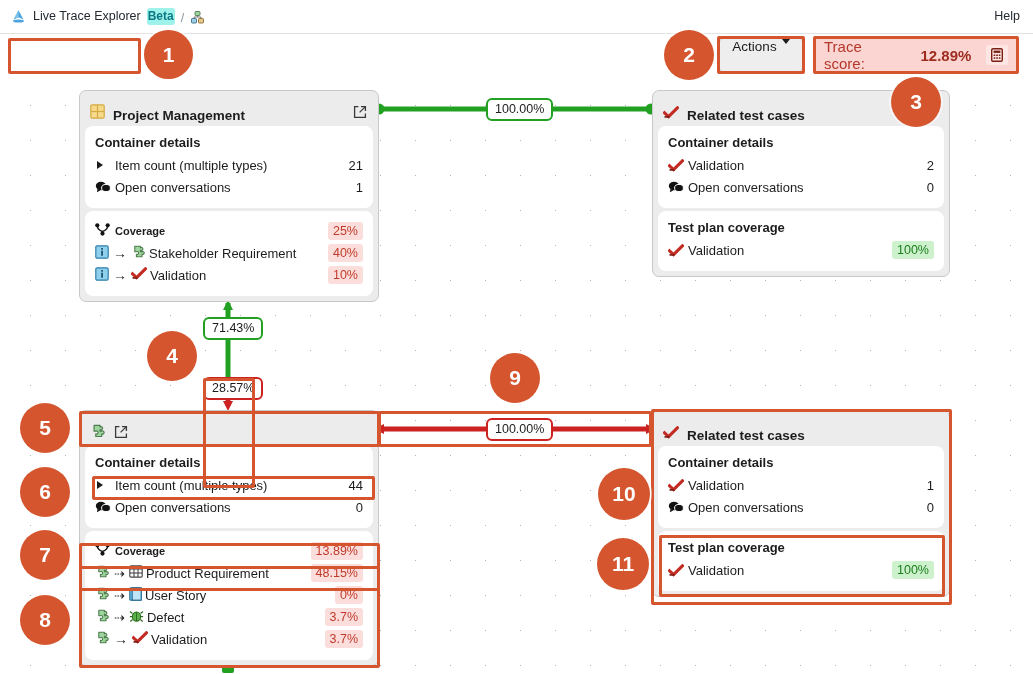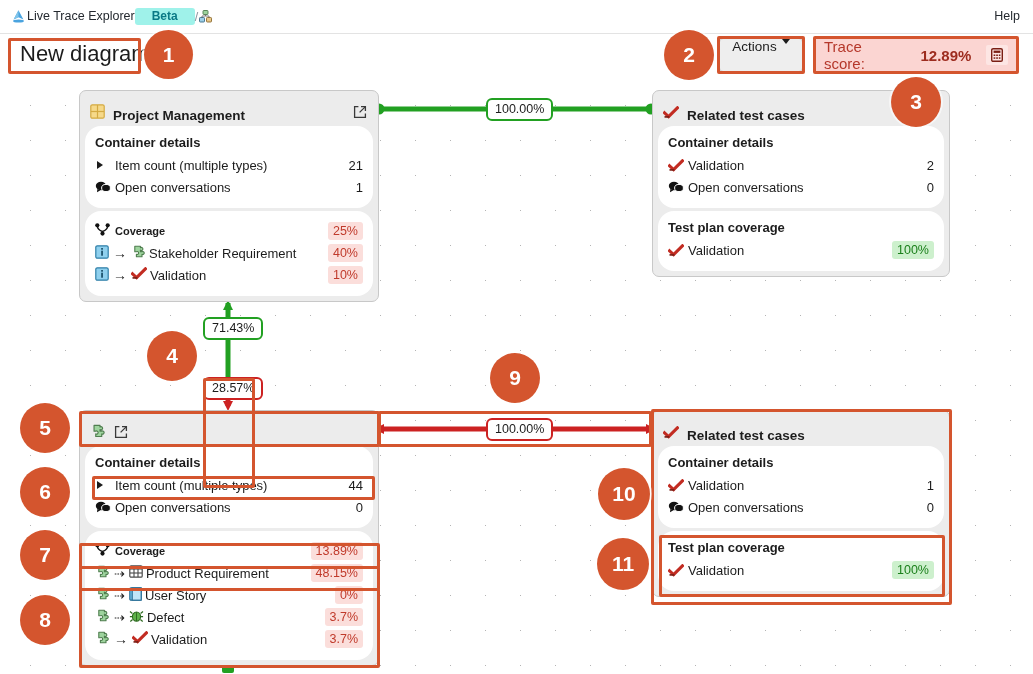--- a/index.html
+++ b/index.html
@@ -16,7 +16,7 @@
     position: absolute; left:0; top:0; width:1033px; height:34px;
     background:#ffffff; border-bottom:1px solid #e3e3e3;
   }
-  .tb-left { position:absolute; left:10px; top:8px; display:flex; align-items:center; }
+  .tb-left { position:absolute; left:10px; top:8px; display:flex; align-items:flex-end; gap:6px; }
   .logo-ico { width:17px; height:17px; display:block; }
   .app-title { font-size:12.5px; color:#24292f; line-height:17px; }
   .beta-badge {

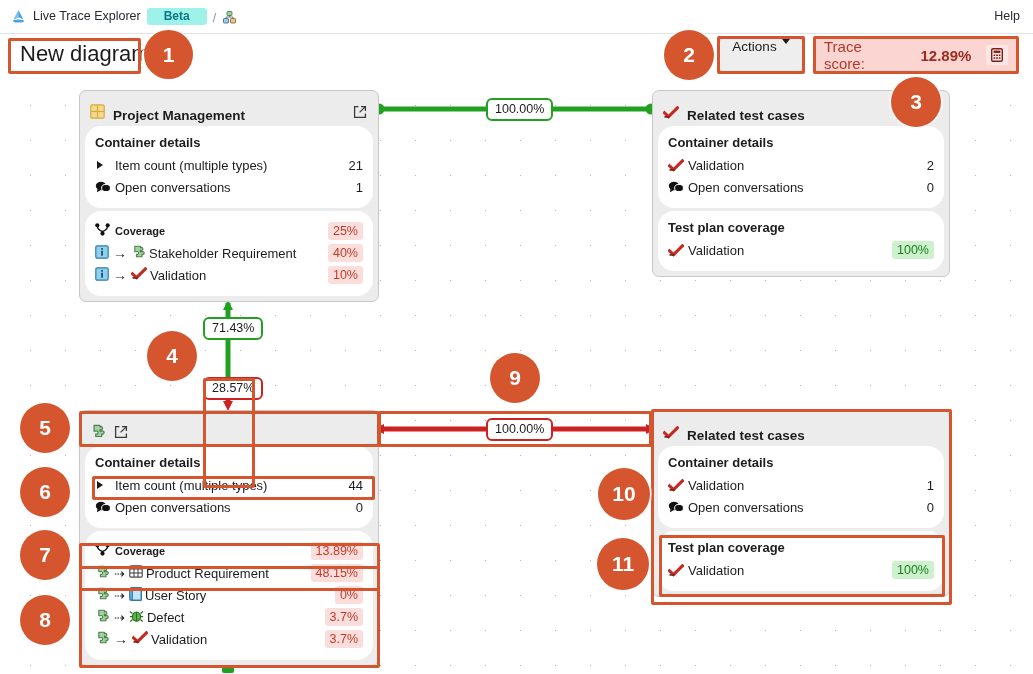--- a/index.html
+++ b/index.html
@@ -21,7 +21,7 @@
   .app-title { font-size:12.5px; color:#24292f; line-height:17px; }
   .beta-badge {
     font-size:12px; font-weight:700; color:#0a7a86;
-    background:#9ff2ea; border-radius:3px; padding:1px 17px; line-height:15px;
+    background:#9ff2ea; border-radius:3px; padding:1px 1px; line-height:15px;
   }
   .slash { color:#8b949e; font-size:12.5px; }
   .proj-ico { width:15px; height:15px; display:block; }

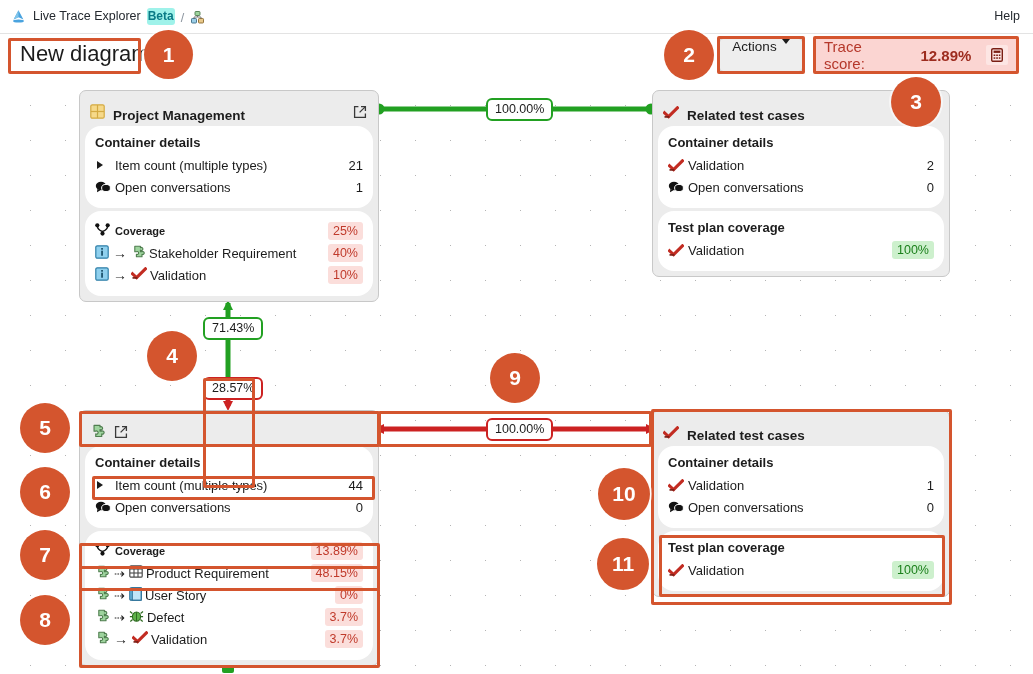--- a/index.html
+++ b/index.html
@@ -154,7 +154,6 @@
     <div class="help-link">Help</div>
   </div>
 
-  <div class="diagram-title">New diagram</div>
 
   <div class="actions-btn">
     <span>Actions</span>

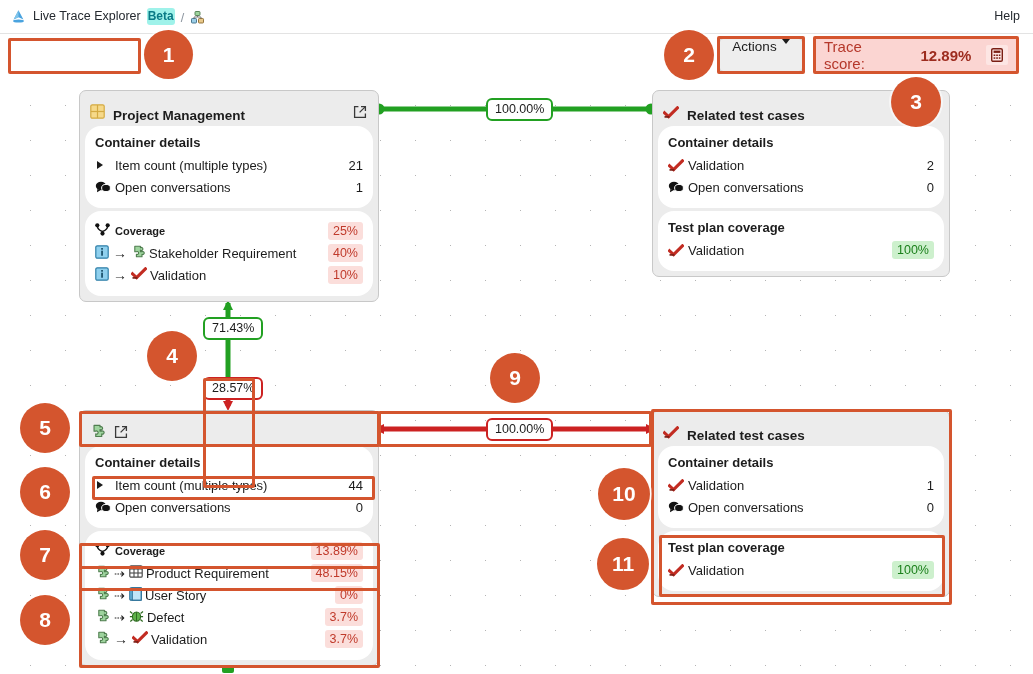--- a/index.html
+++ b/index.html
@@ -80,7 +80,7 @@
   .node-title { font-size:13.5px; font-weight:700; color:#1c1c1c; flex:1; }
   .ext-link { cursor:pointer; display:block; }
   .sect {
-    background:#ffffff; border-radius:16px; padding:9px 10px 10px 10px;
+    background:#ffffff; border-radius:8px; padding:9px 10px 10px 10px;
     margin-top:3px;
   }
   .sect-title { font-size:13px; font-weight:700; color:#1c1c1c; margin-bottom:4px; }

